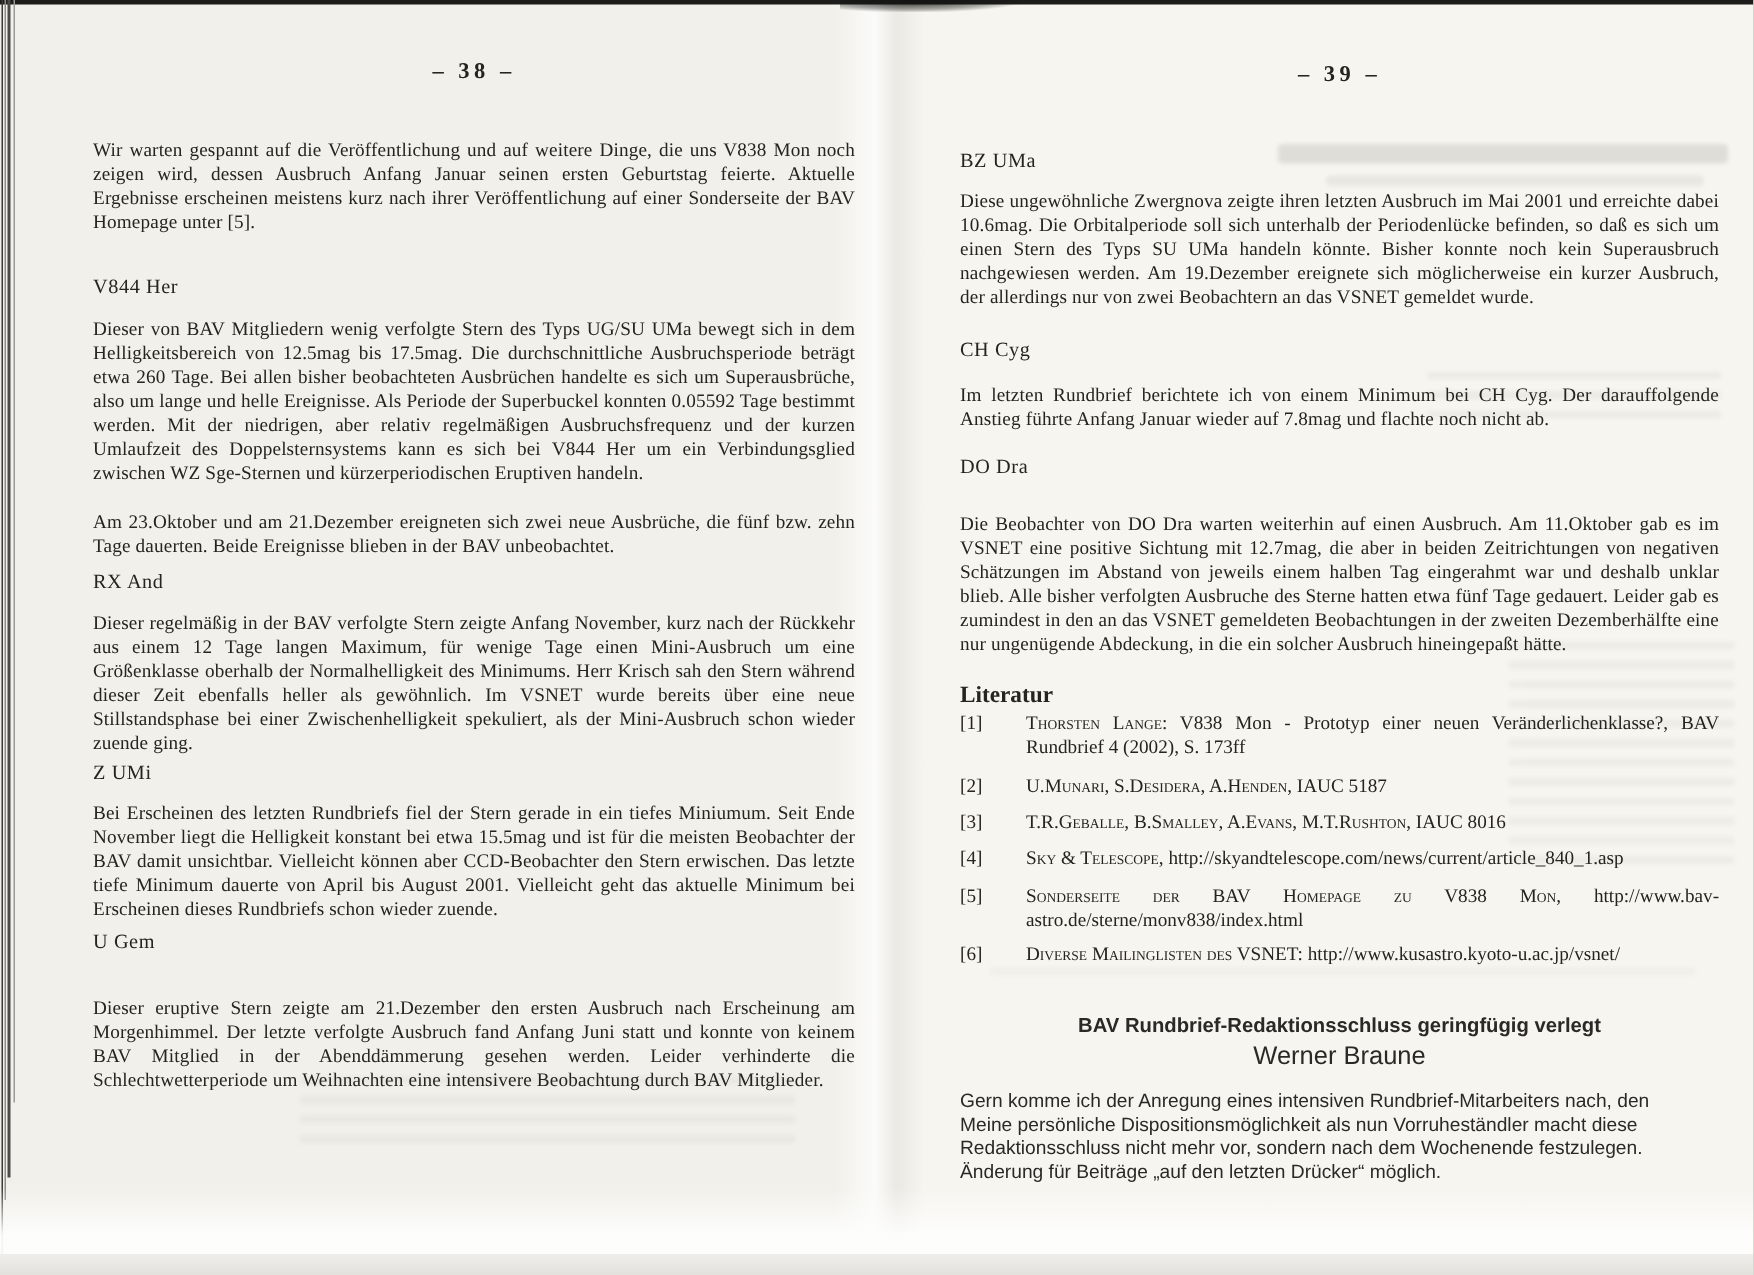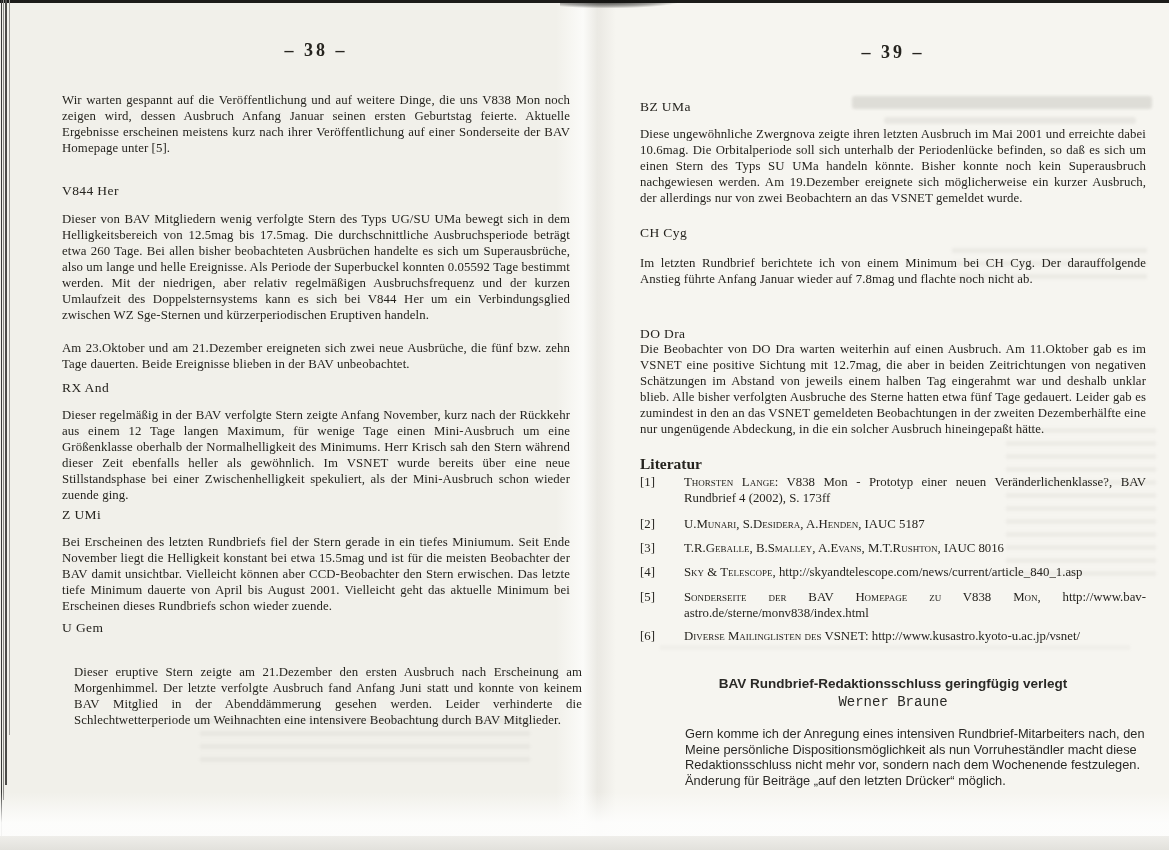--- a/index.html
+++ b/index.html
@@ -37,7 +37,7 @@
   .blk{position:absolute;}
   .lcol{left:62px;width:508px;}
   .rcol{left:640px;width:506px;}
-  .pgnum{text-align:center;font-size:18px;font-weight:700;letter-spacing:3px;}
+  .pgnum{text-align:center;font-size:15px;font-weight:700;letter-spacing:3px;}
   .shead{font-size:13.5px;font-weight:400;letter-spacing:.4px;}
   .para{font-size:12.8px;line-height:16px;text-align:justify;letter-spacing:.1px;}
   .lit-head{font-size:15.5px;font-weight:700;}

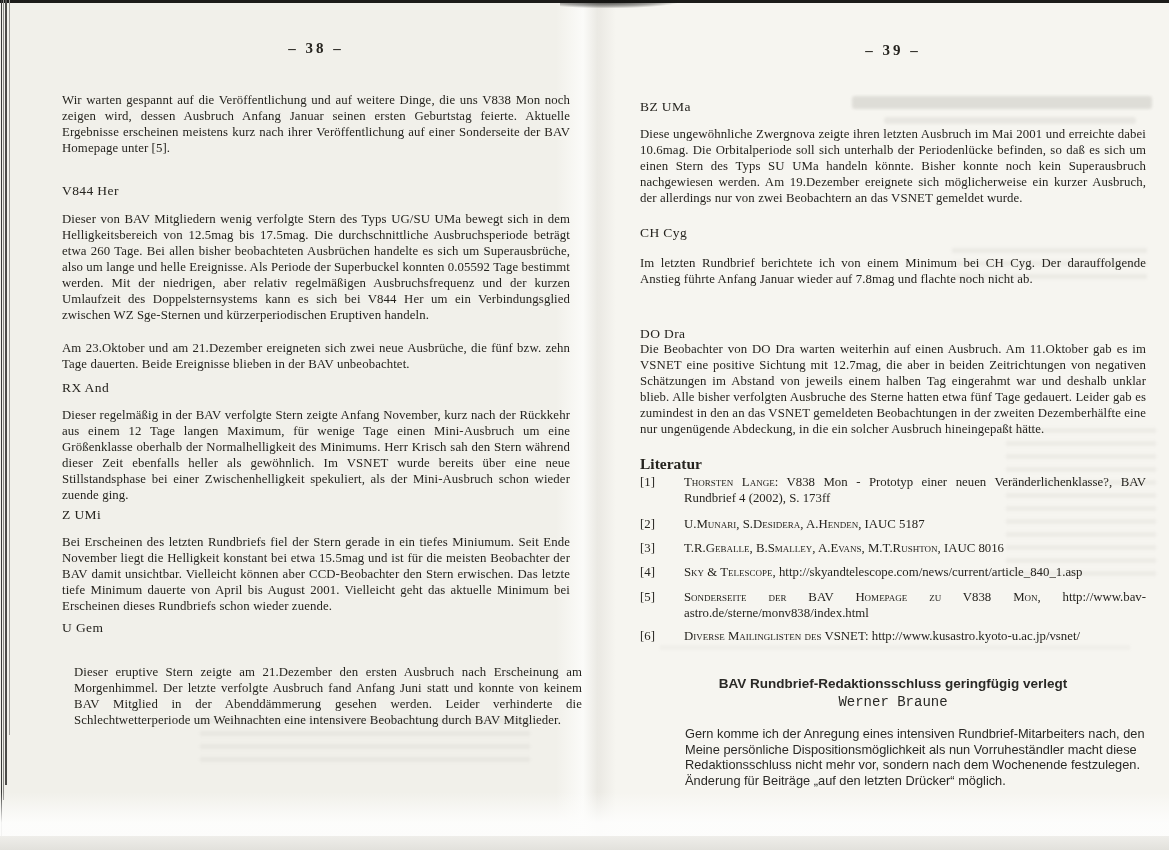--- a/index.html
+++ b/index.html
@@ -60,7 +60,7 @@
   #r-hdr{top:42px;}
   #r-h1{top:85px;}  #r-p1{top:113px;}
   #r-h2{top:211px;} #r-p2{top:242px;}
-  #r-h3{top:312px;} #r-p3{top:328px;}
+  #r-h3{top:289px;} #r-p3{top:328px;}
   #r-lit{top:442px;}
   #ref1{top:475px;} #ref2{top:517px;} #ref3{top:541px;}
   #ref4{top:565px;} #ref5{top:590px;} #ref6{top:629px;}

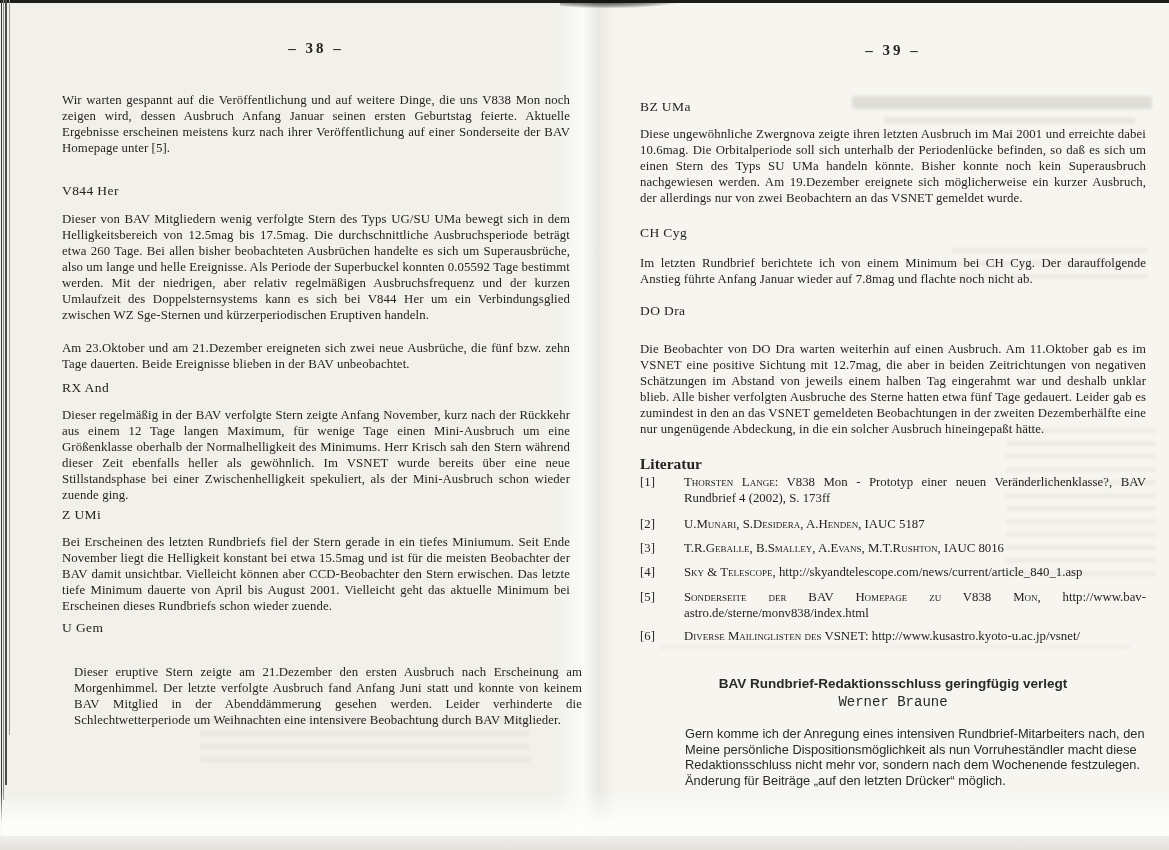--- a/index.html
+++ b/index.html
@@ -55,7 +55,7 @@
   #l-h1{top:169px;} #l-p1a{top:198px;} #l-p1b{top:327px;}
   #l-h2{top:366px;} #l-p2{top:394px;}
   #l-h3{top:493px;} #l-p3{top:521px;}
-  #l-h4{top:606px;} #l-p4{top:651px;margin-left:12px;}
+  #l-h4{top:606px;} #l-p4{top:651px;}
   
   #r-hdr{top:42px;}
   #r-h1{top:85px;}  #r-p1{top:113px;}

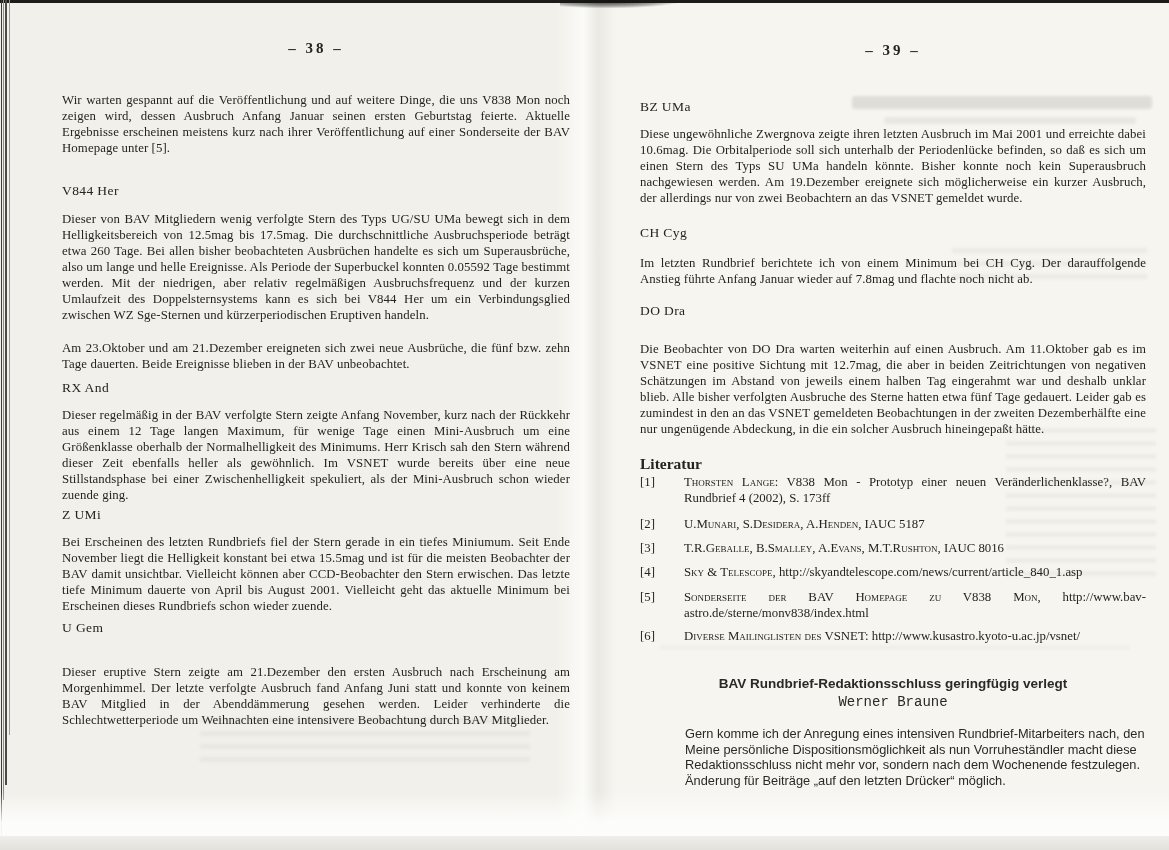--- a/index.html
+++ b/index.html
@@ -47,7 +47,7 @@
   .sc{font-variant:small-caps;}
   .ann{font-family:"Liberation Sans", sans-serif;color:#2a2926;}
   .ann-title{font-size:13.5px;font-weight:700;text-align:center;}
-  .ann-author{font-size:14px;text-align:center;font-family:Liberation Mono, monospace;}
+  .ann-author{font-size:17px;text-align:center;}
   .ann-body{font-size:12.8px;line-height:15.5px;}
   .ann-body div{white-space:nowrap;margin-left:45px;}
   

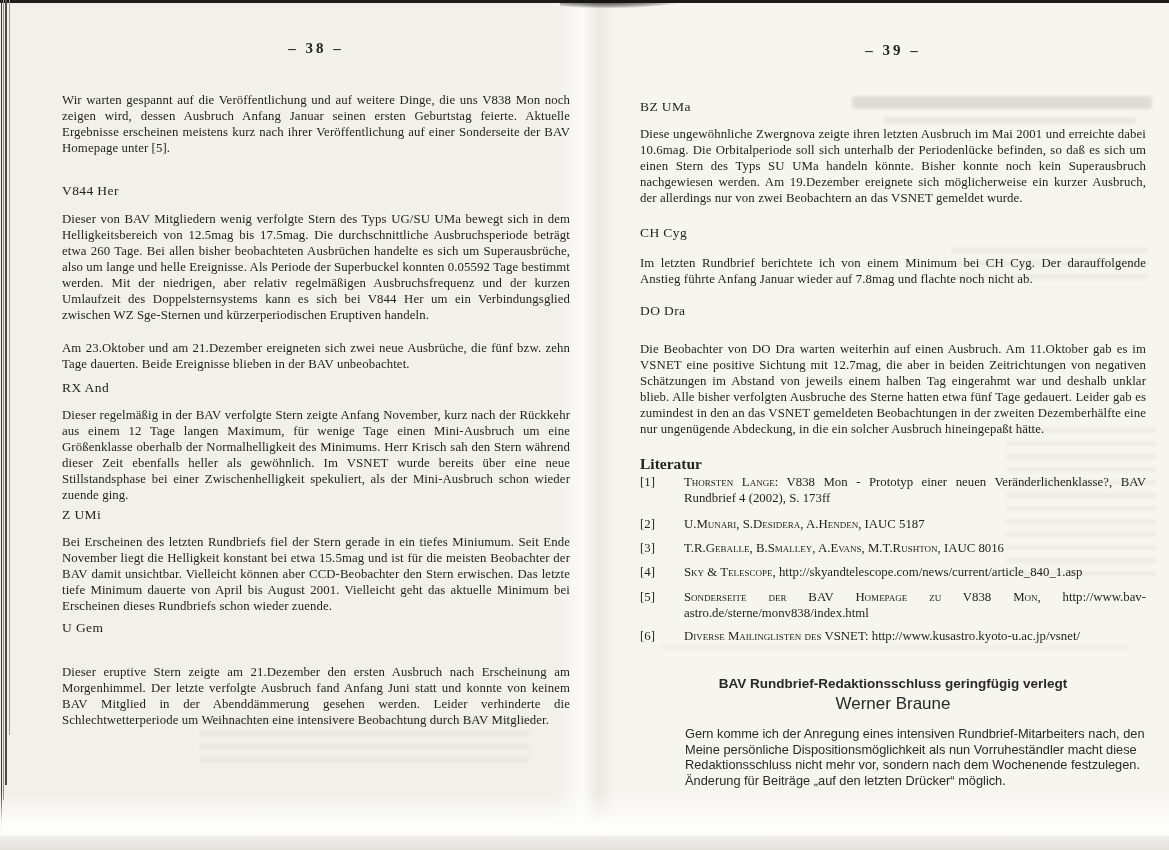--- a/index.html
+++ b/index.html
@@ -49,7 +49,7 @@
   .ann-title{font-size:13.5px;font-weight:700;text-align:center;}
   .ann-author{font-size:17px;text-align:center;}
   .ann-body{font-size:12.8px;line-height:15.5px;}
-  .ann-body div{white-space:nowrap;margin-left:45px;}
+  .ann-body div{white-space:nowrap;}
   
   #l-hdr{top:40px;} #l-intro{top:79px;}
   #l-h1{top:169px;} #l-p1a{top:198px;} #l-p1b{top:327px;}

